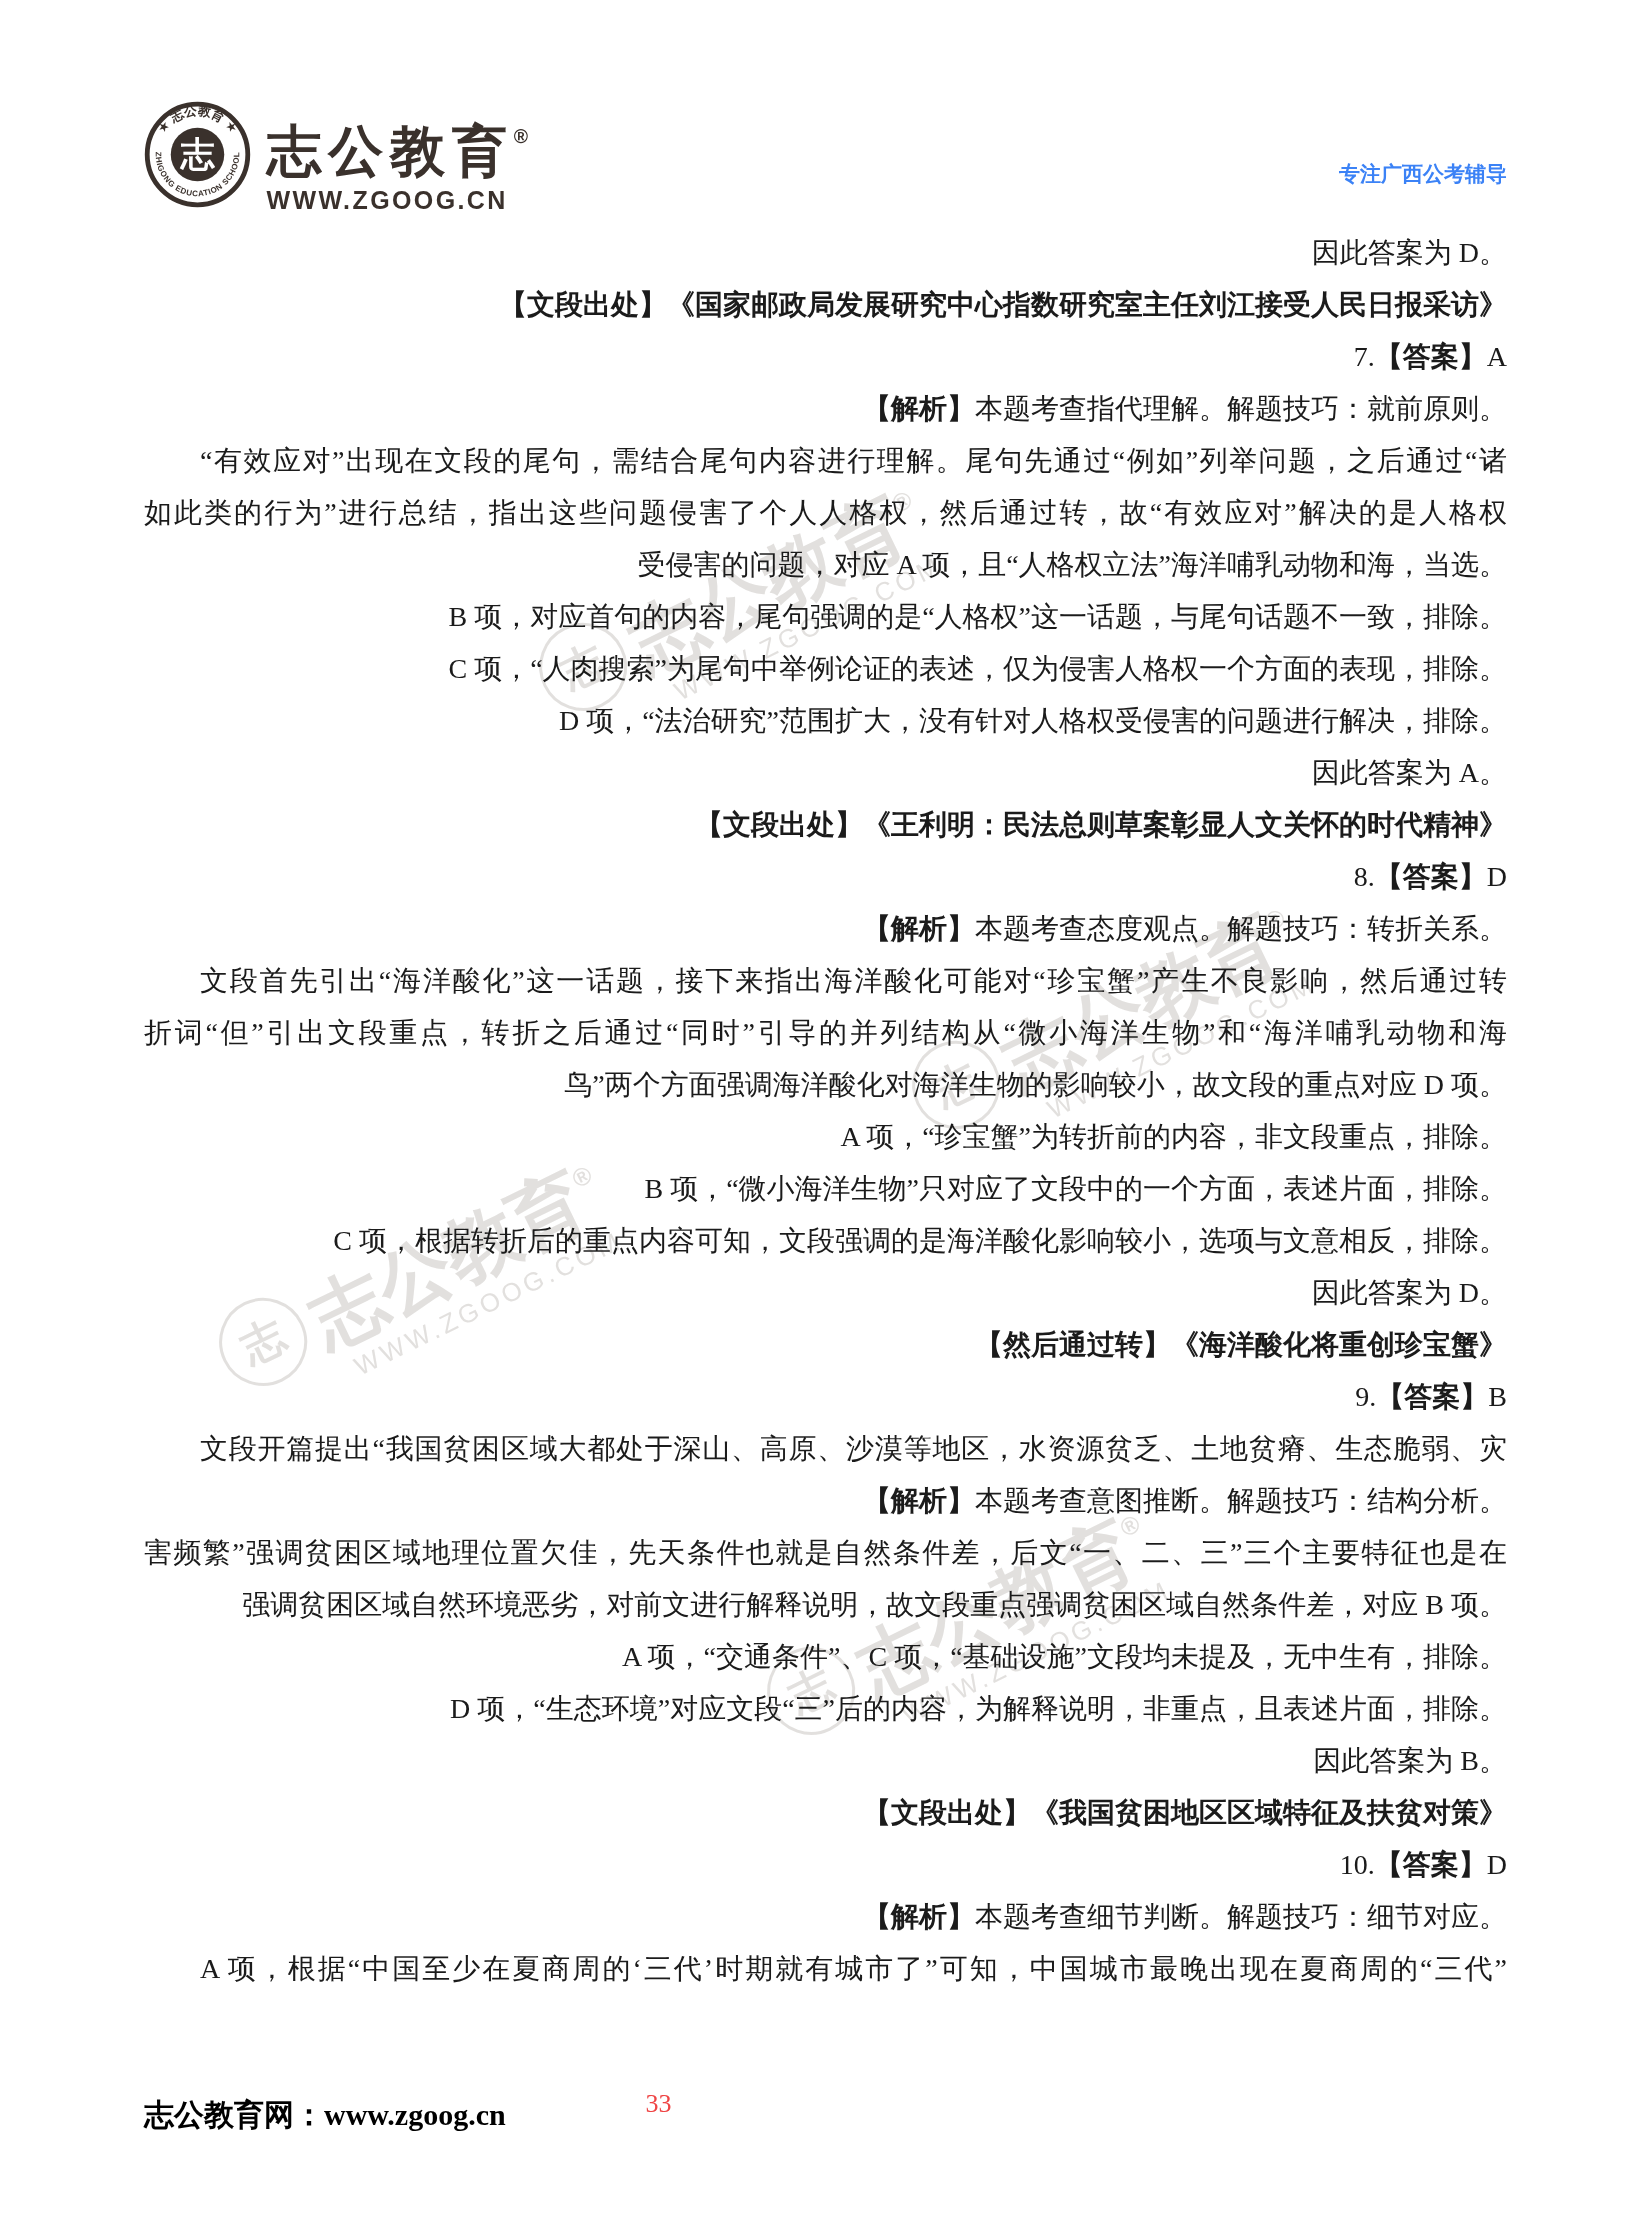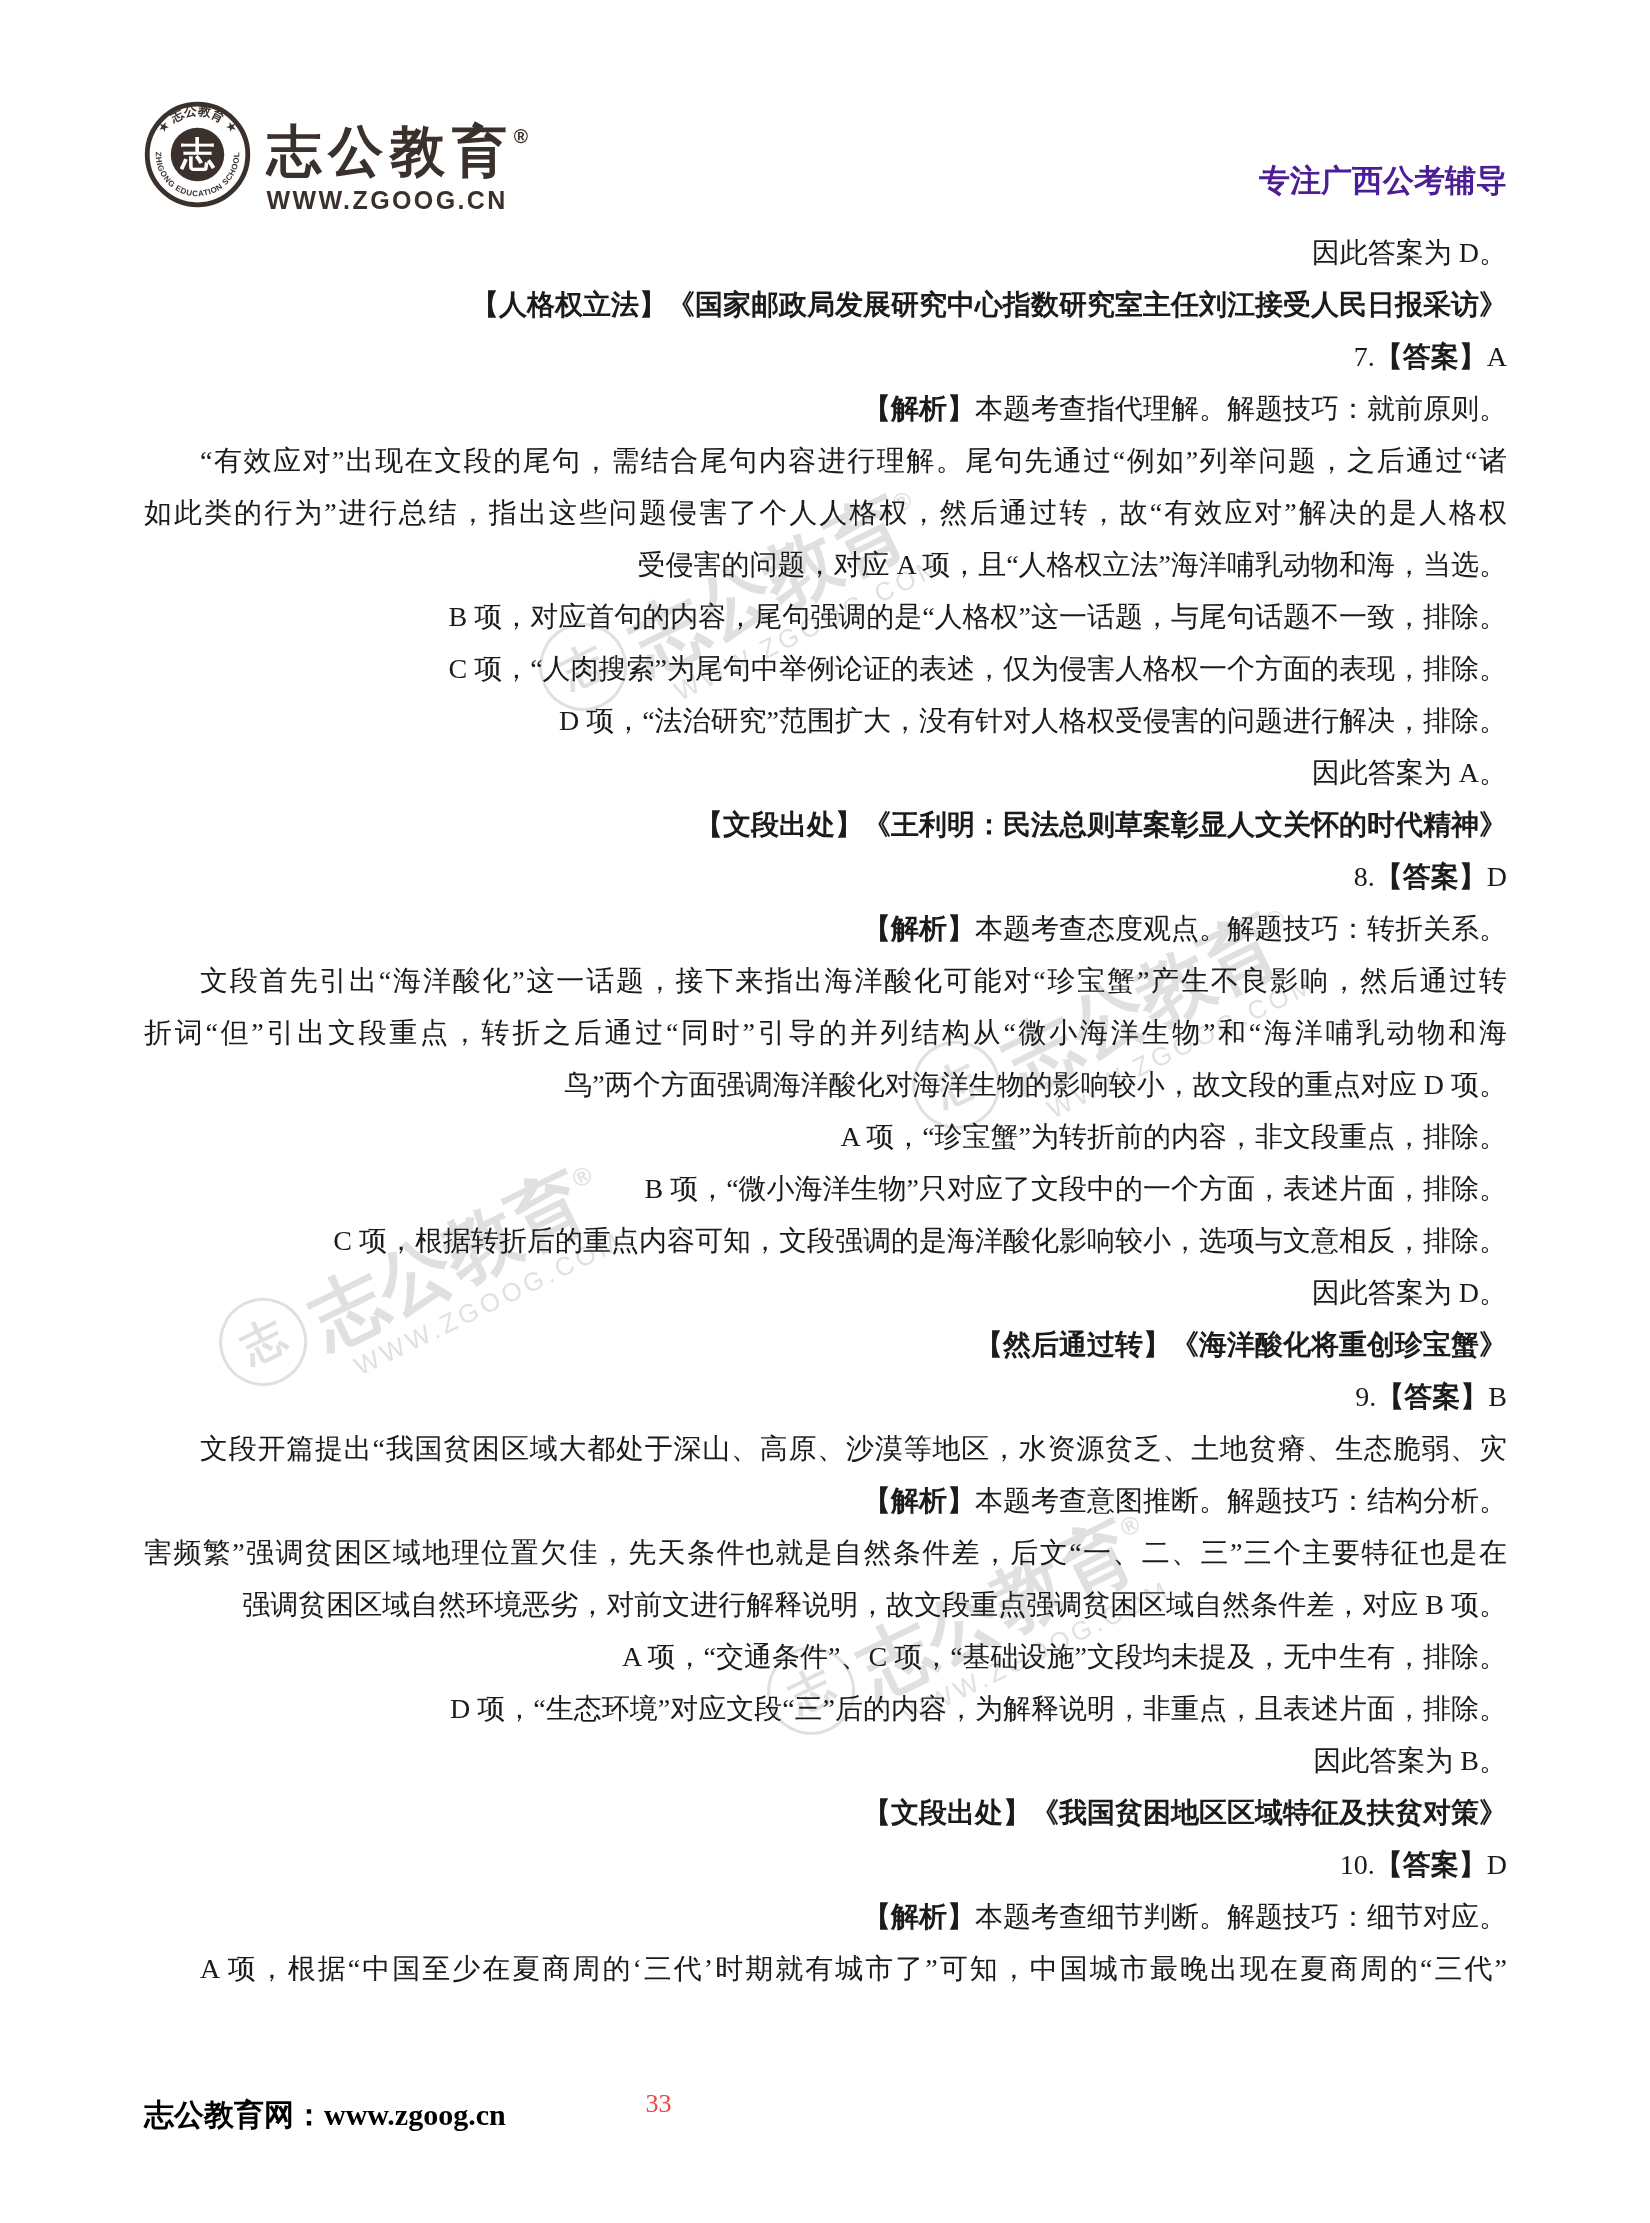--- a/index.html
+++ b/index.html
@@ -27,7 +27,7 @@
   }
   .slogan{
     position:absolute;right:144px;top:160px;
-    font-size:31px;font-weight:bold;color:#4c1d95;white-space:nowrap;text-align:center;
+    font-size:21px;font-weight:bold;color:#3b82f6;white-space:nowrap;text-align:center;
   }
   
   #content{

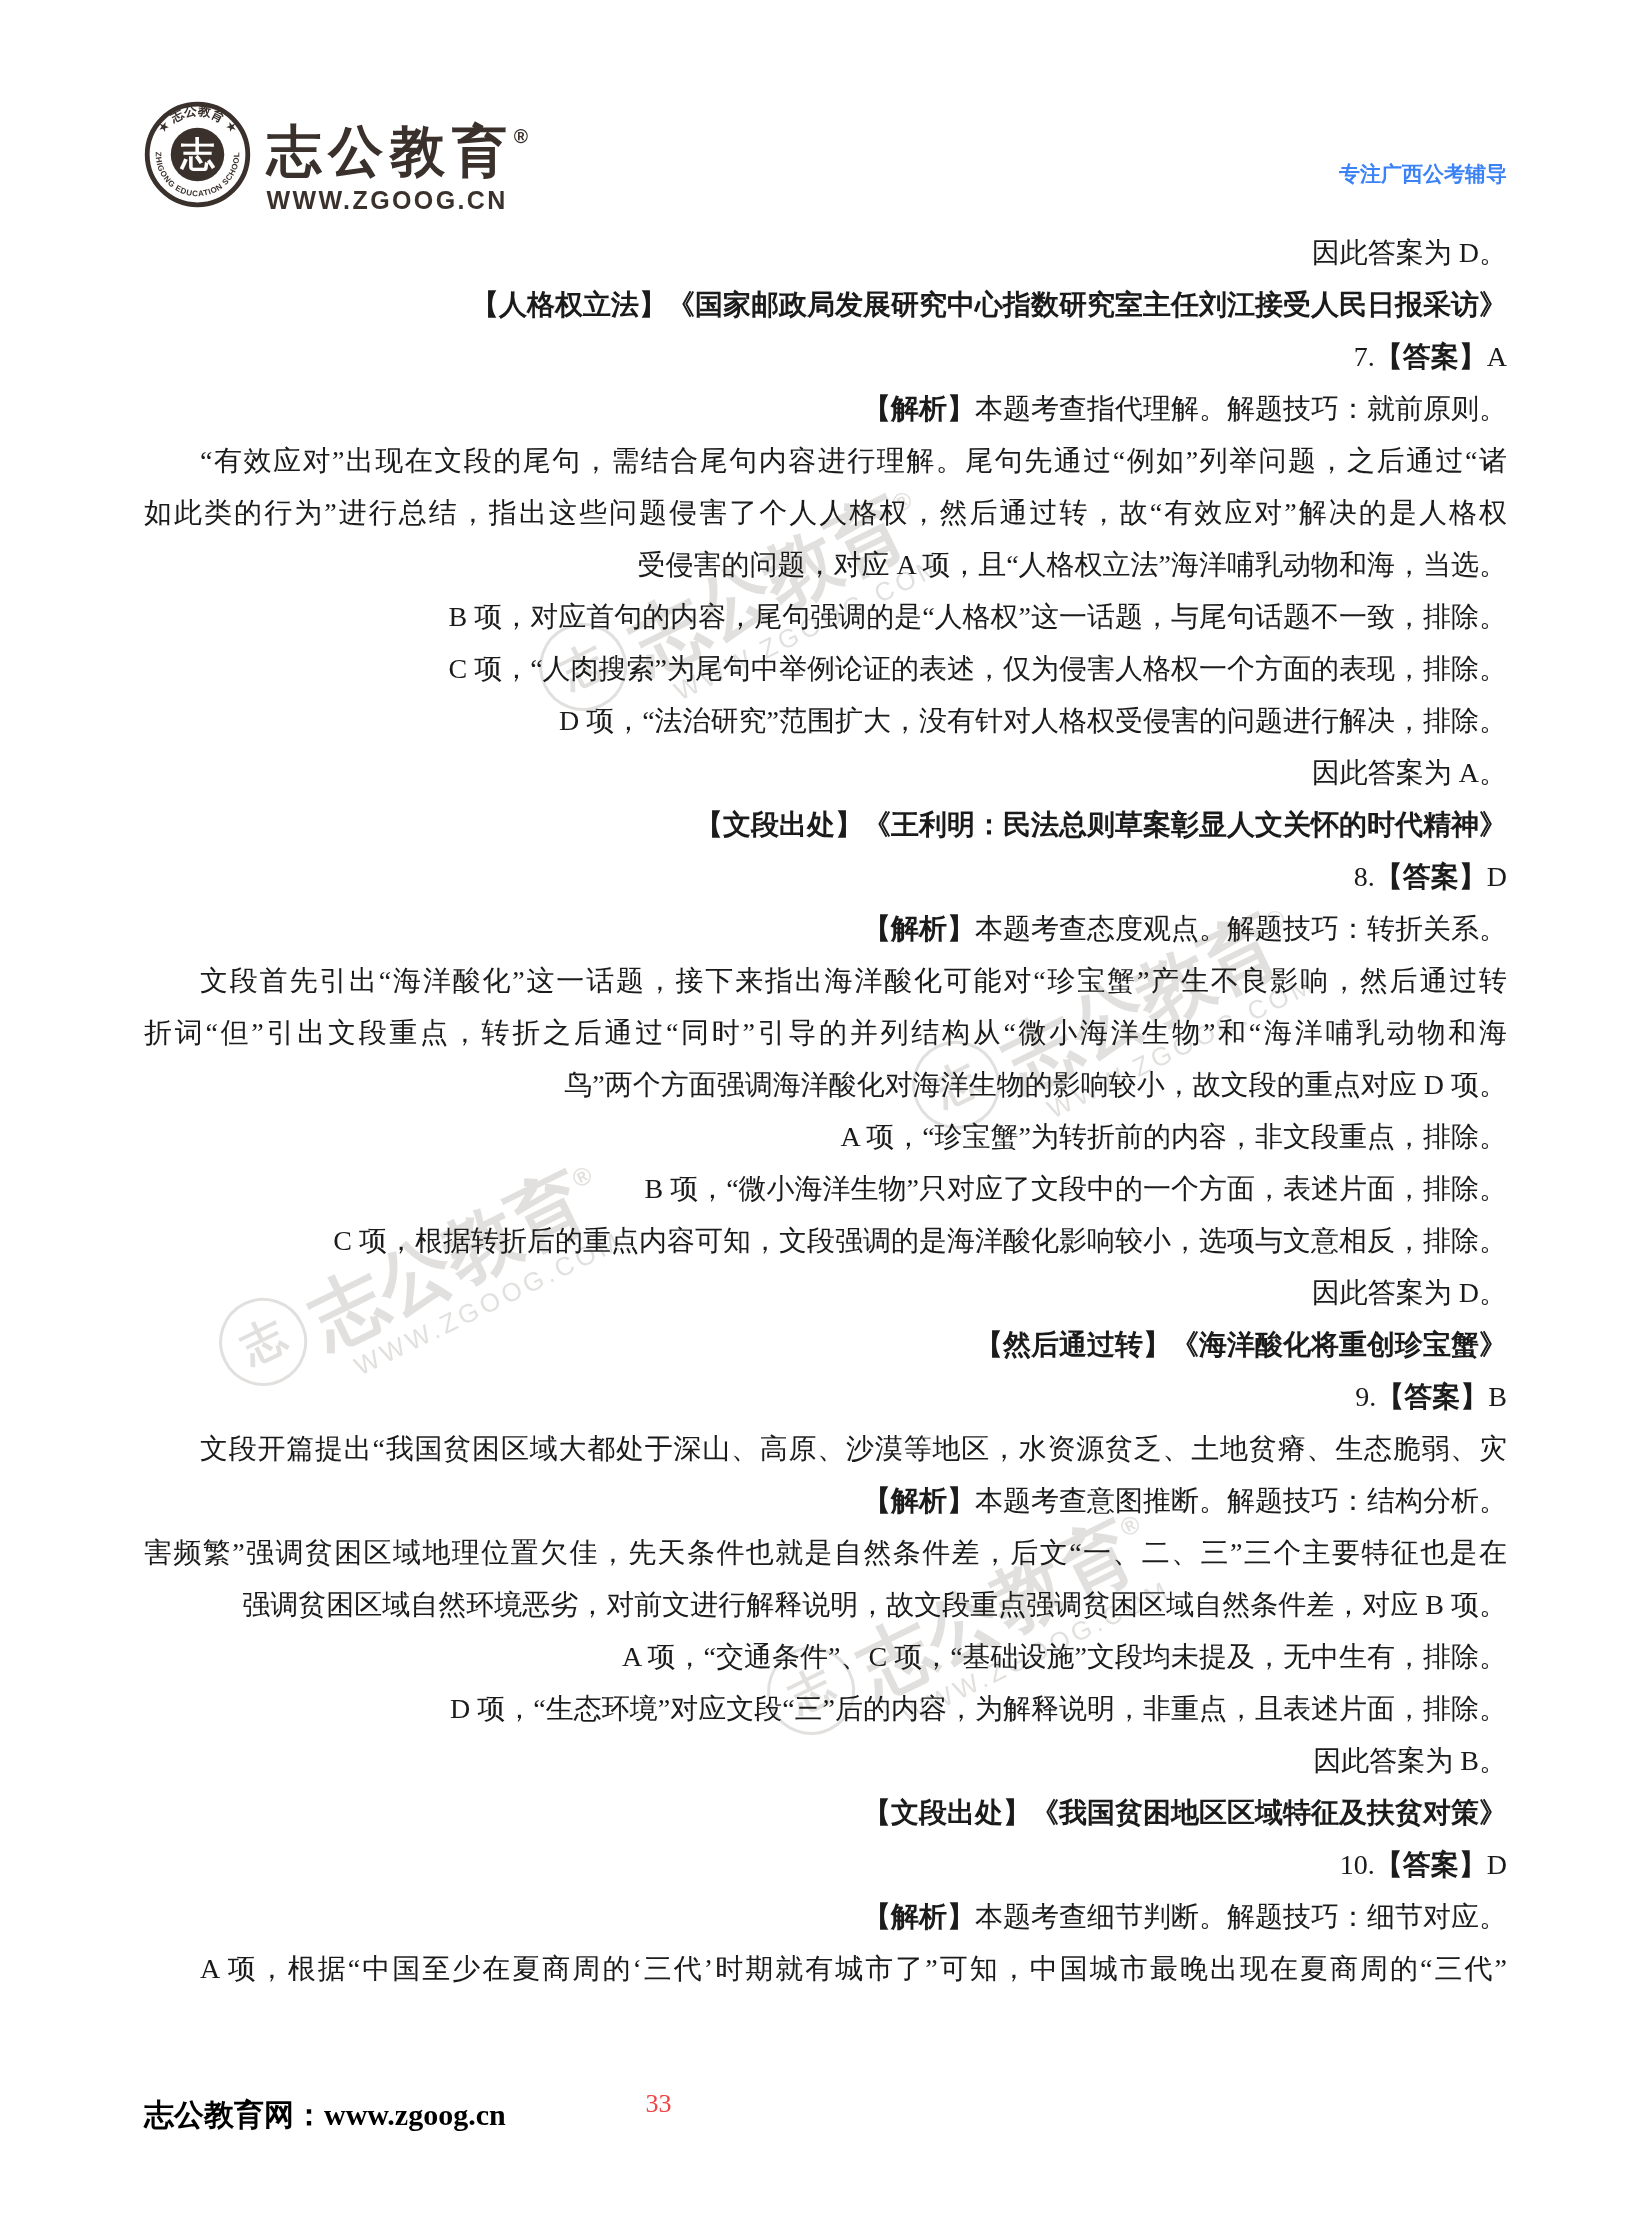--- a/index.html
+++ b/index.html
@@ -130,7 +130,7 @@
 
   <div id="content">
       <div class="line ind"><span>因此答案为 D。</span></div>
-      <div class="line ind"><span class="b">【人格权立法】《国家邮政局发展研究中心指数研究室主任刘江接受人民日报采访》</span></div>
+      <div class="line ind"><span class="b">【文段出处】《国家邮政局发展研究中心指数研究室主任刘江接受人民日报采访》</span></div>
       <div class="line ind"><span>7.</span><span class="b">【答案】</span><span>A</span></div>
       <div class="line ind"><span class="b">【解析】</span><span>本题考查指代理解。解题技巧：就前原则。</span></div>
       <div class="line ind fill"><span>“有效应对”出现在文段的尾句，需结合尾句内容进行理解。尾句先通过“例如”列举问题，之后通过“诸</span></div>

